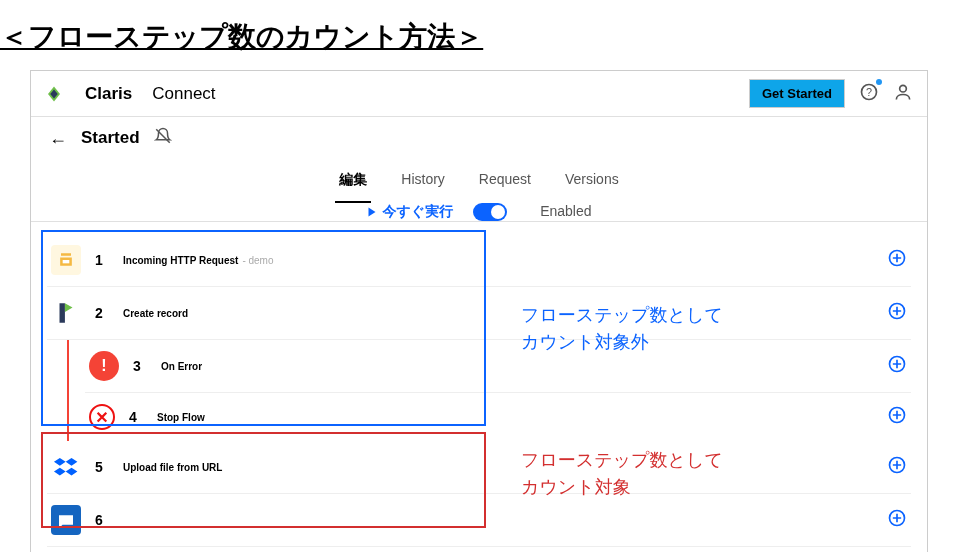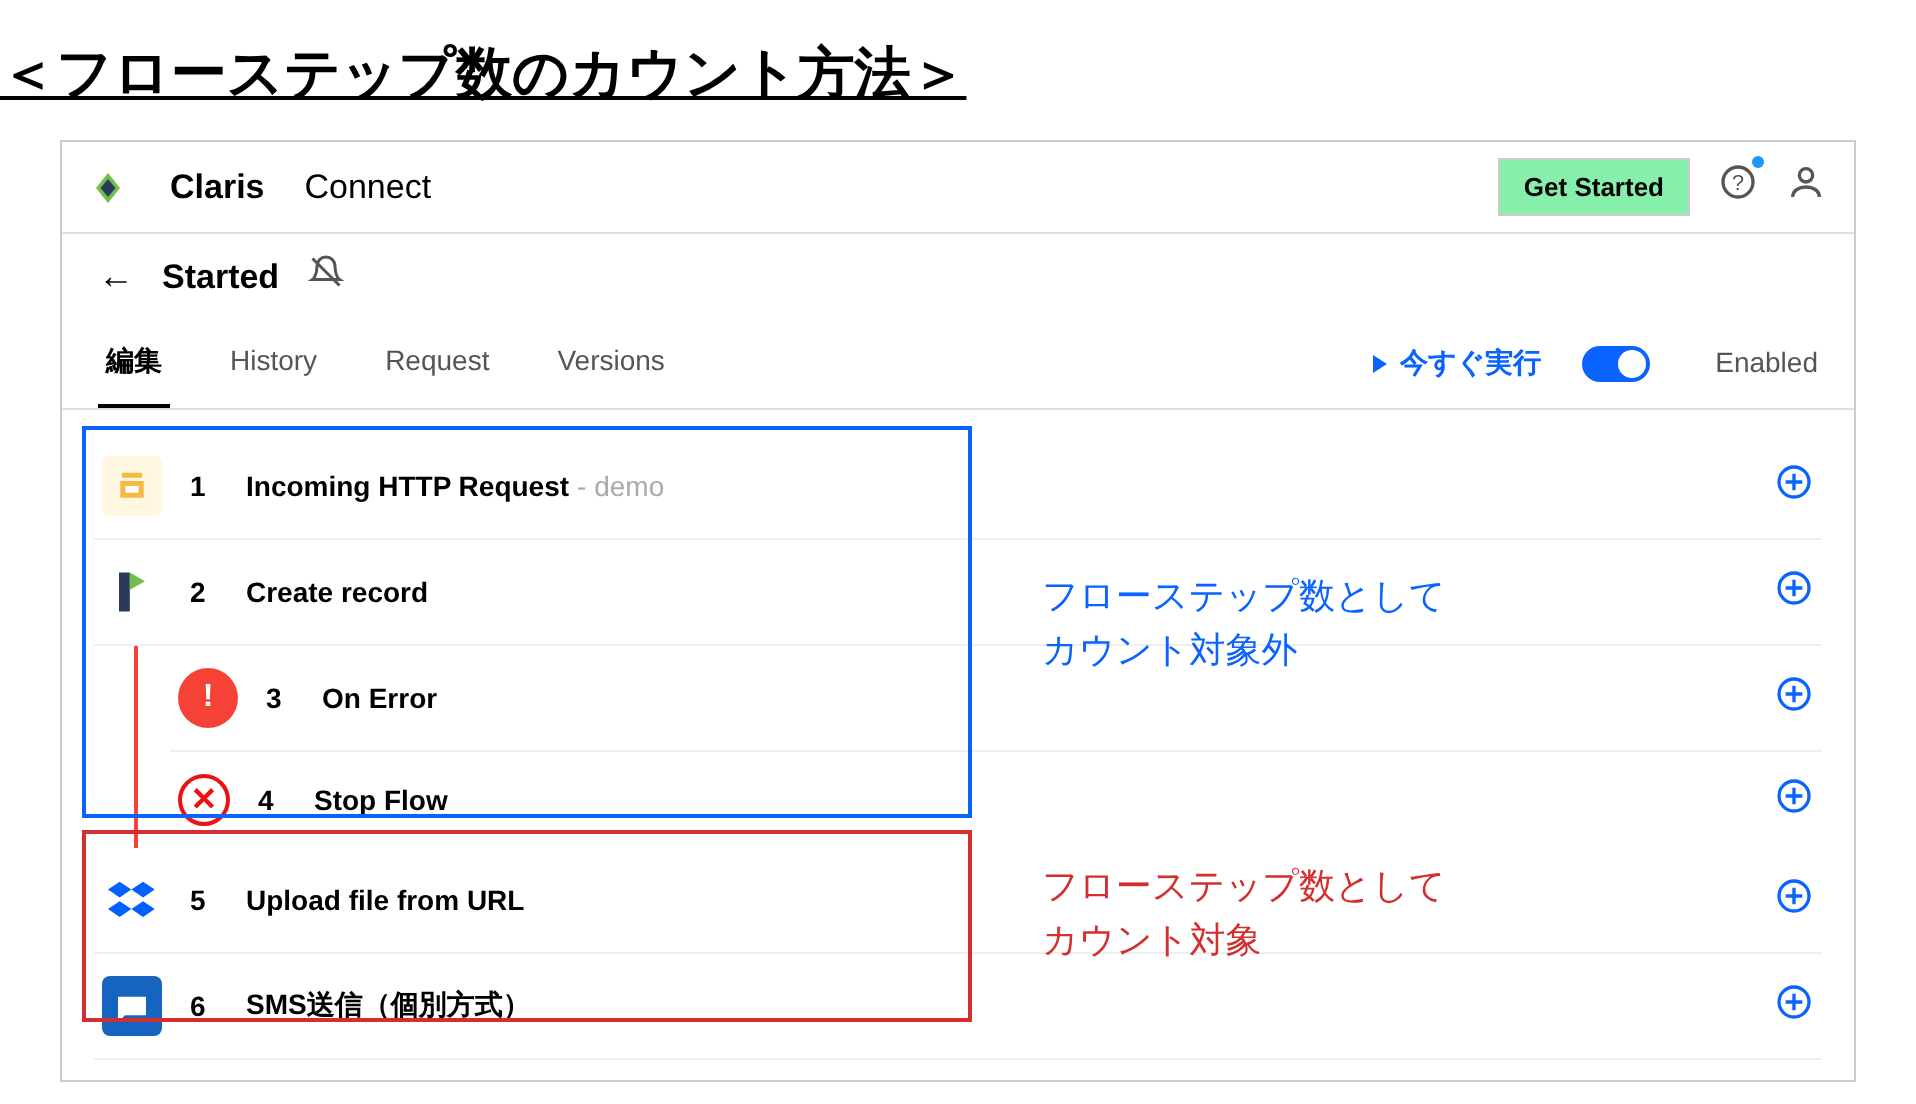--- a/index.html
+++ b/index.html
@@ -15,7 +15,7 @@
     .brand-name { font-weight: bold; }
     .brand-sub { font-weight: 300; margin-left: -2px; }
     .top-right { display: flex; align-items: center; gap: 14px; }
-    .get-started { border: 1px solid #ccc; padding: 6px 12px; font-size: 13px; font-weight: 600; cursor: pointer; background: #86efac; }
+    .get-started { border: 1px solid #ccc; padding: 6px 12px; font-size: 13px; font-weight: 600; cursor: pointer; background: #0ea5e9; }
     .help-icon, .user-icon { cursor: pointer; color: #555; position: relative; }
     .notif-dot { position: absolute; top: -3px; right: -3px; width: 6px; height: 6px; background: #2196F3; border-radius: 50%; }
 

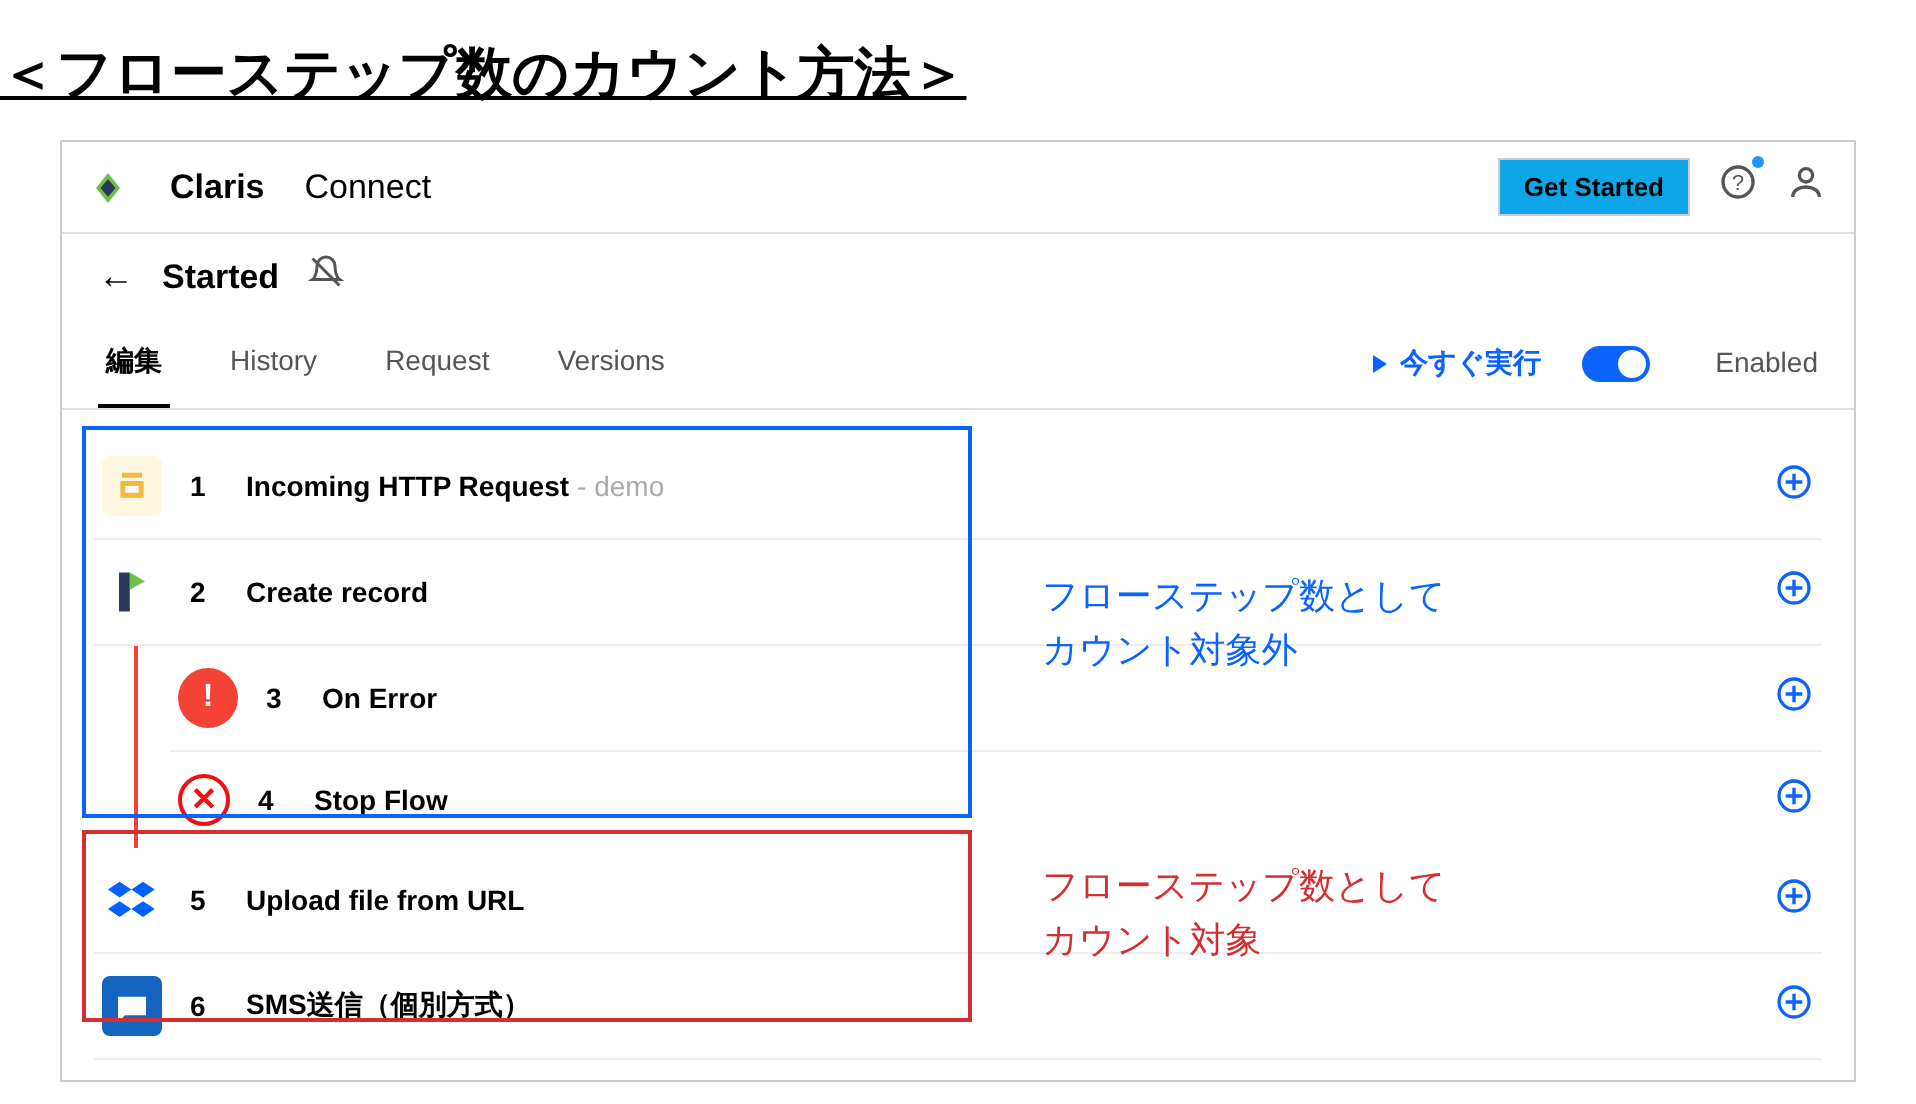--- a/index.html
+++ b/index.html
@@ -24,7 +24,7 @@
     .flow-name { font-weight: bold; font-size: 17px; }
     .bell-off { cursor: pointer; color: #555; }
 
-    .tabs-row { display: flex; align-items: center; justify-content: space-between; padding: 0 18px; border-bottom: 1px solid #e0e0e0; }
+    .tabs-row { display: flex; align-items: center; justify-content: space-between; padding: 0 18px; border-bottom: 1px solid #e0e0e0; flex-direction: column; }
     .tabs { display: flex; gap: 26px; }
     .tab { padding: 12px 4px; font-size: 14px; color: #555; cursor: pointer; border-bottom: 2px solid transparent; }
     .tab.active { color: #000; font-weight: 600; border-bottom-color: #000; }

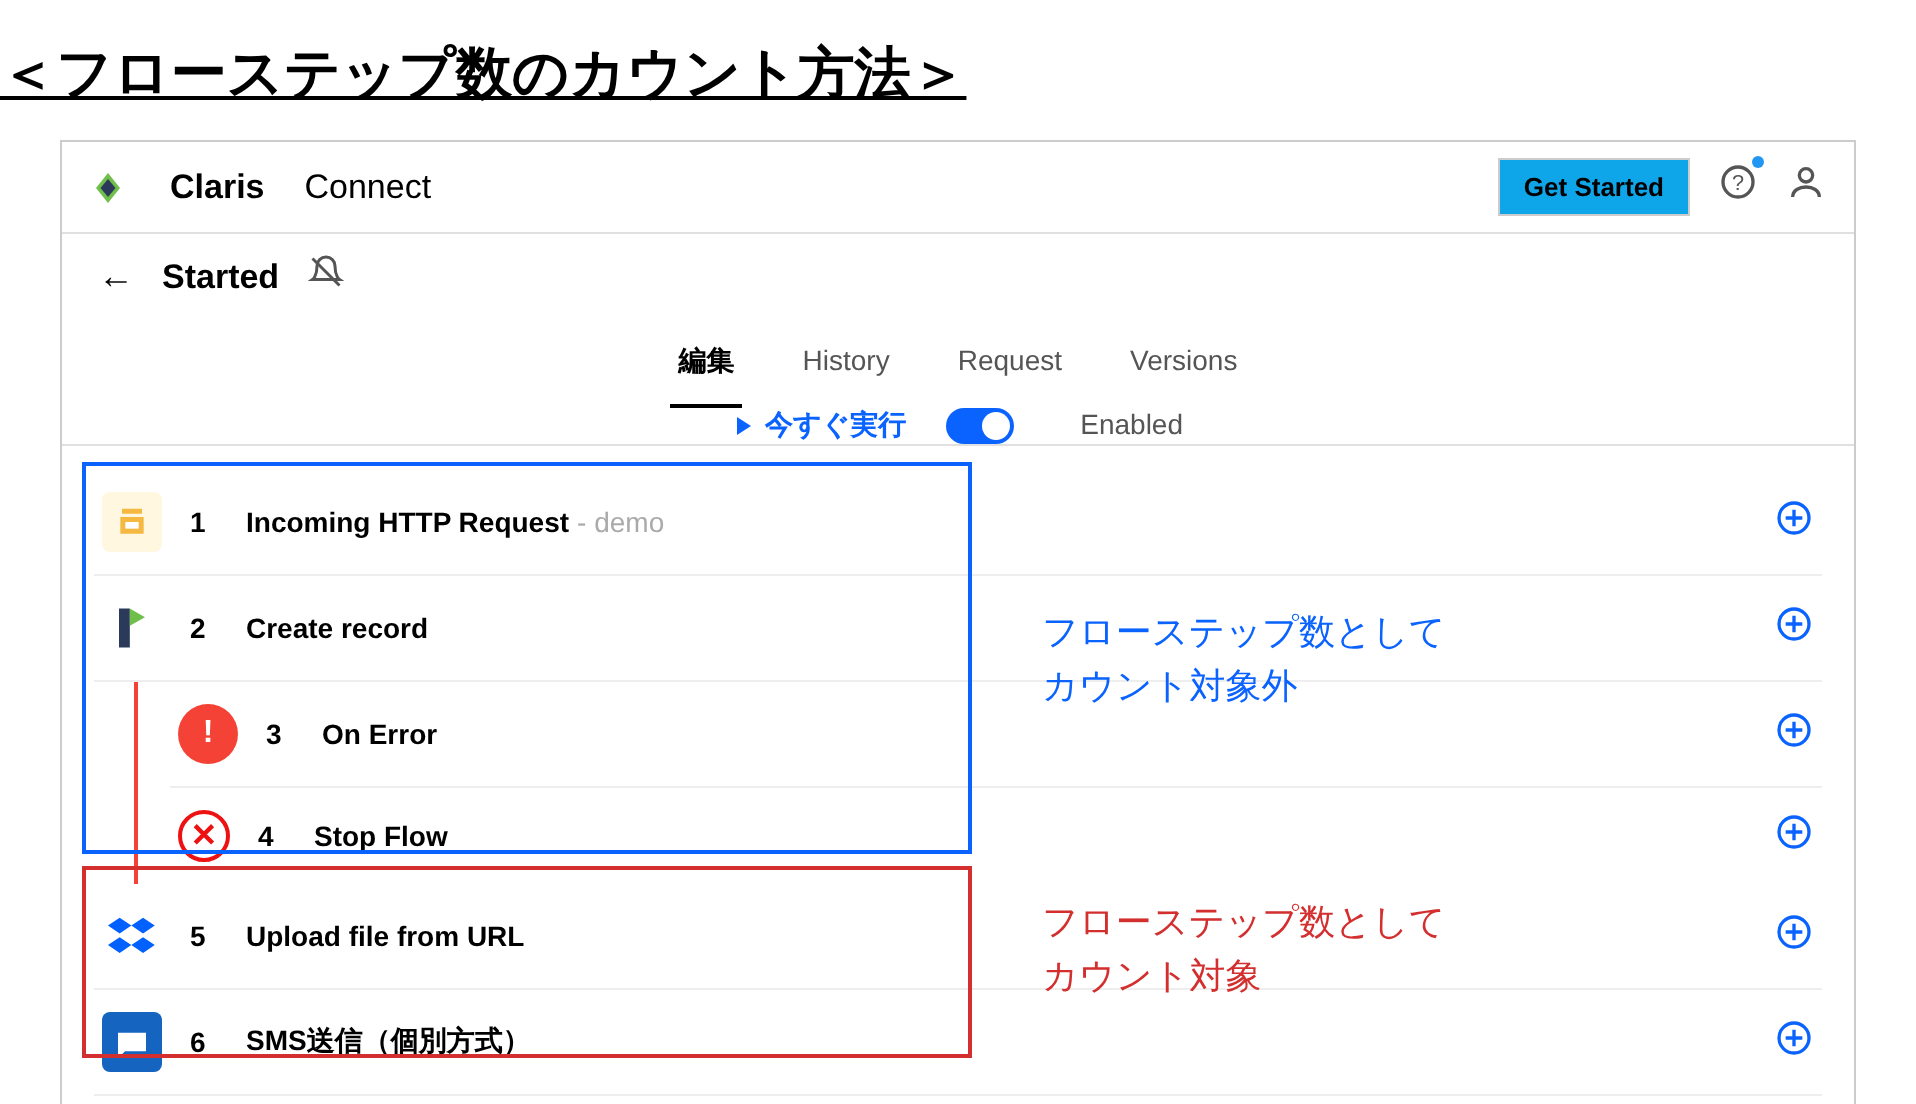--- a/index.html
+++ b/index.html
@@ -51,7 +51,7 @@
     .ic-dropbox { color: #0061ff; }
     .ic-sms { background: #1565c0; color: #fff; font-size: 8px; border-radius: 4px; }
     .step-num { font-weight: 600; font-size: 14px; width: 14px; }
-    .step-title { font-weight: 600; font-size: 14px; }
+    .step-title { font-weight: 600; font-size: 10px; }
     .step-meta { color: #aaa; font-weight: normal; margin-left: 4px; }
     .add-btn { color: #0b63ff; cursor: pointer; }
 

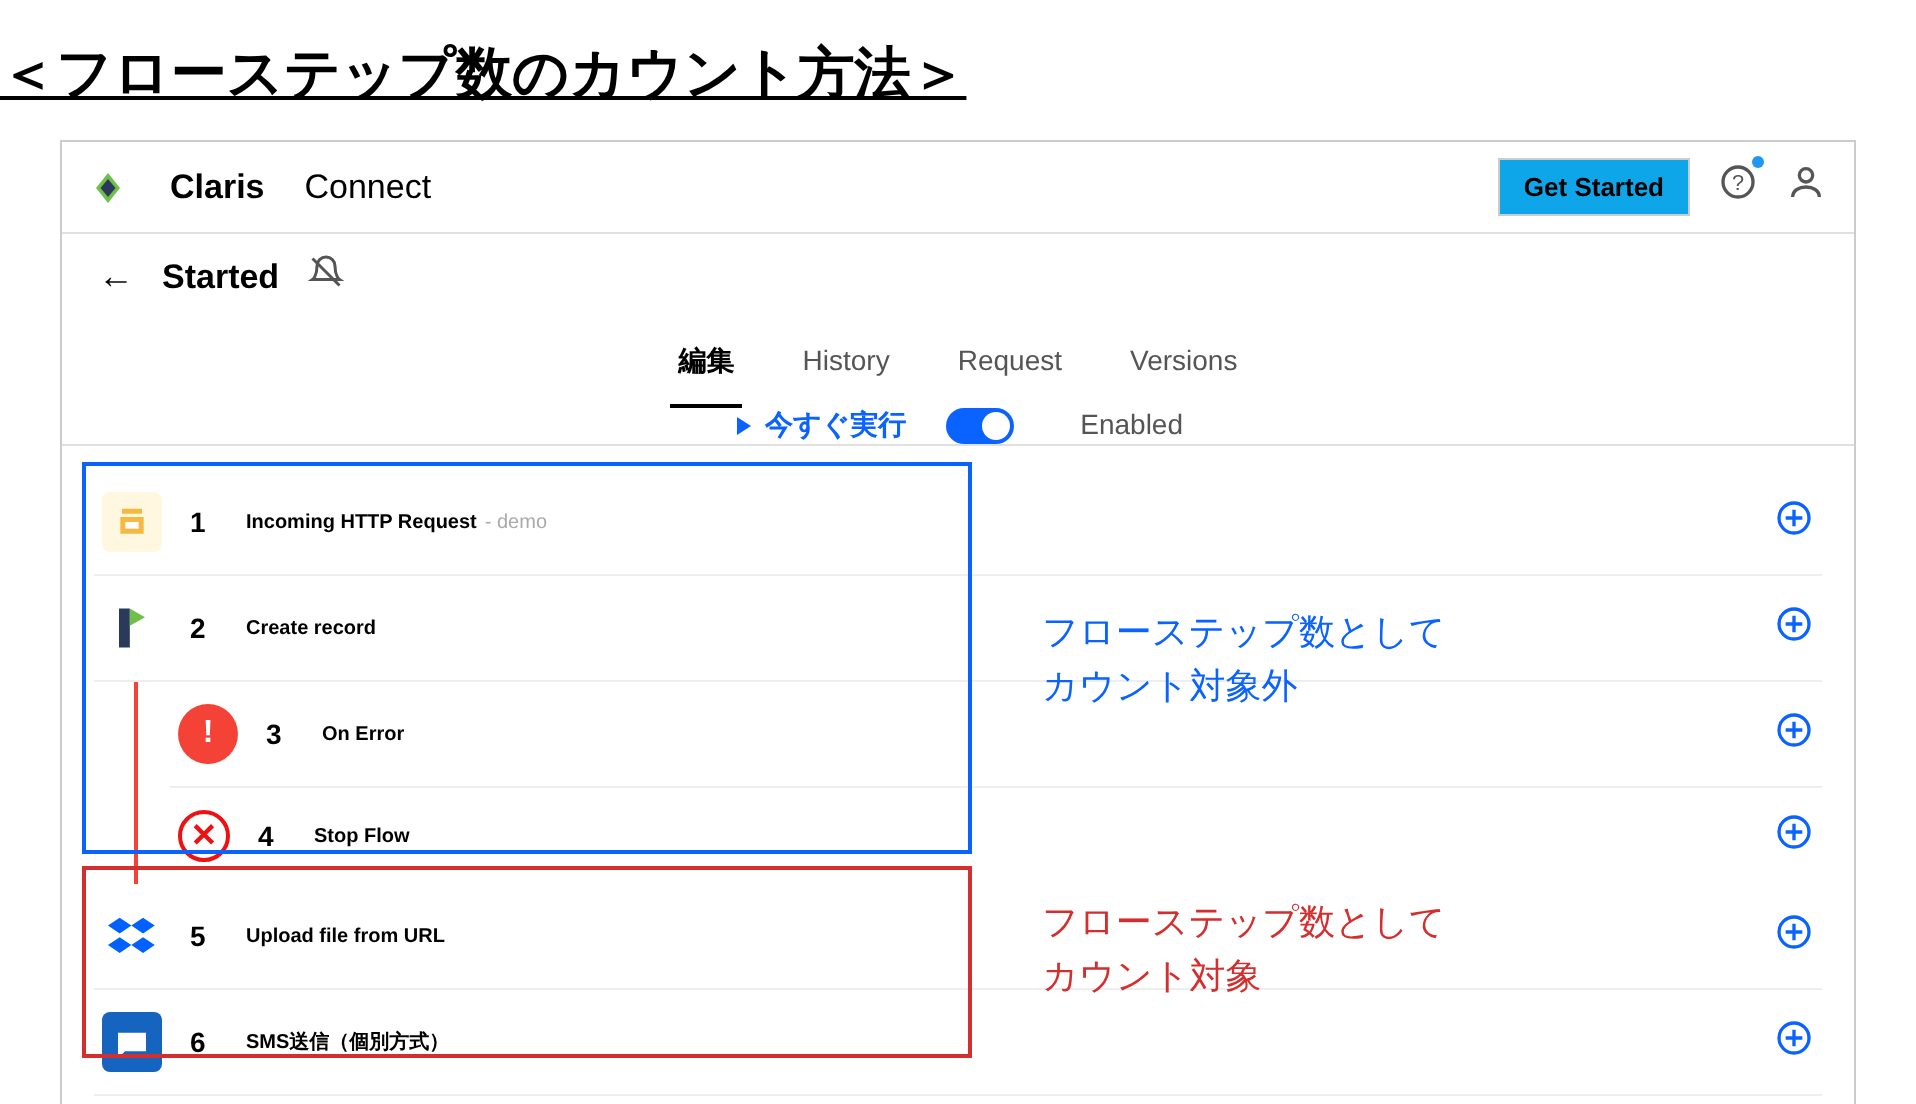--- a/index.html
+++ b/index.html
@@ -227,7 +227,6 @@
             </svg>
         </span>
         <span class="step-num">6</span>
-        <span class="step-title">SMS送信（個別方式）</span>
       </div>
       <span class="add-btn">
         <svg width="20" height="20" viewBox="0 0 24 24" fill="none" stroke="#0b63ff" stroke-width="2">

